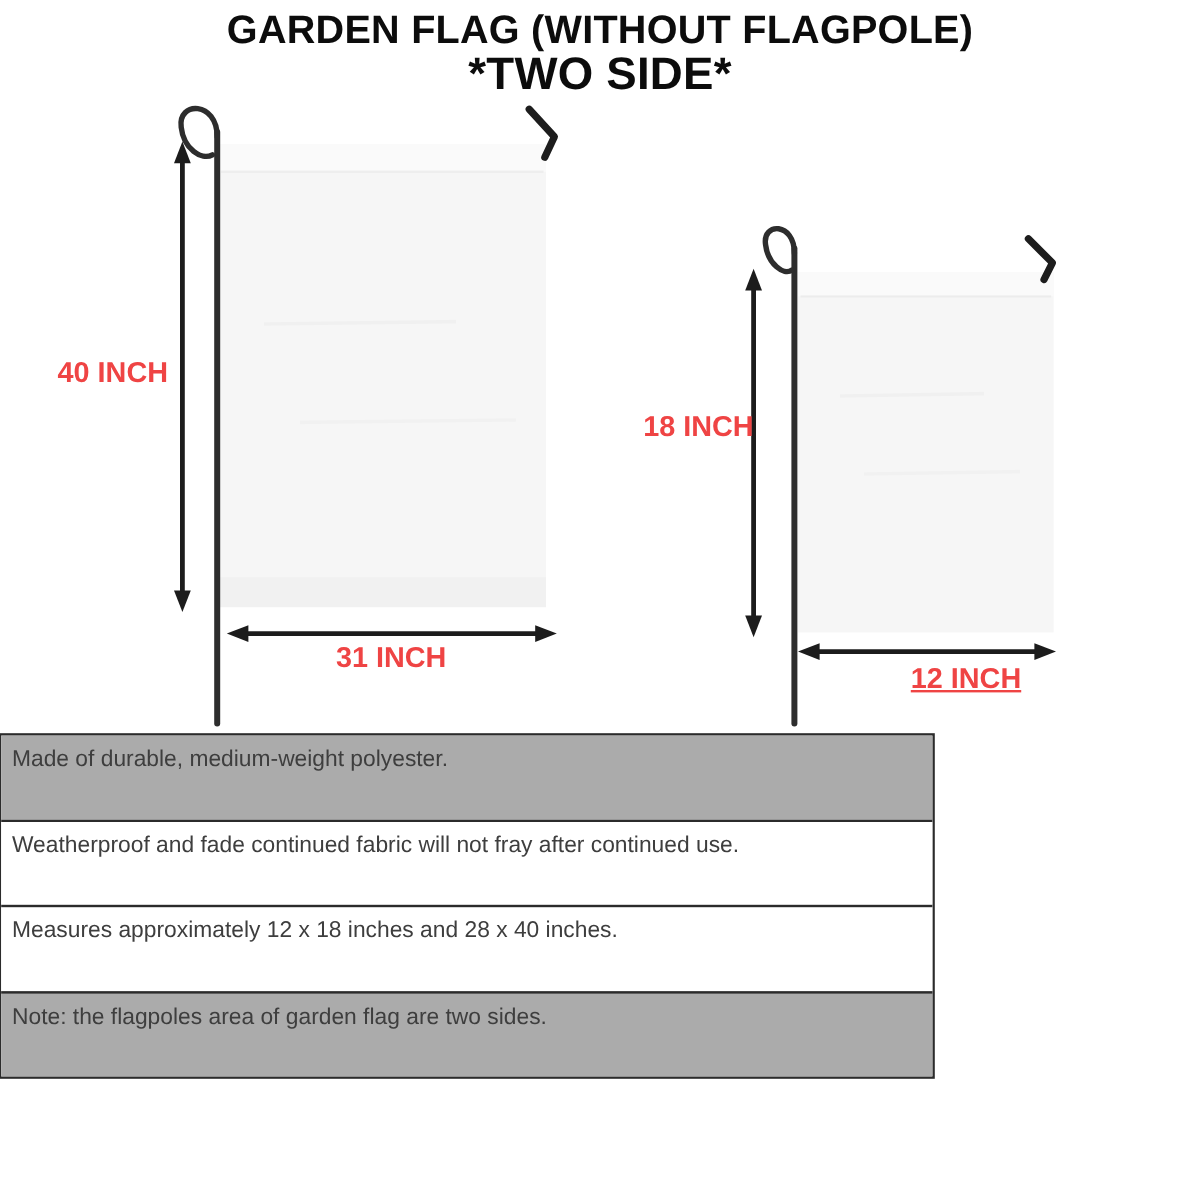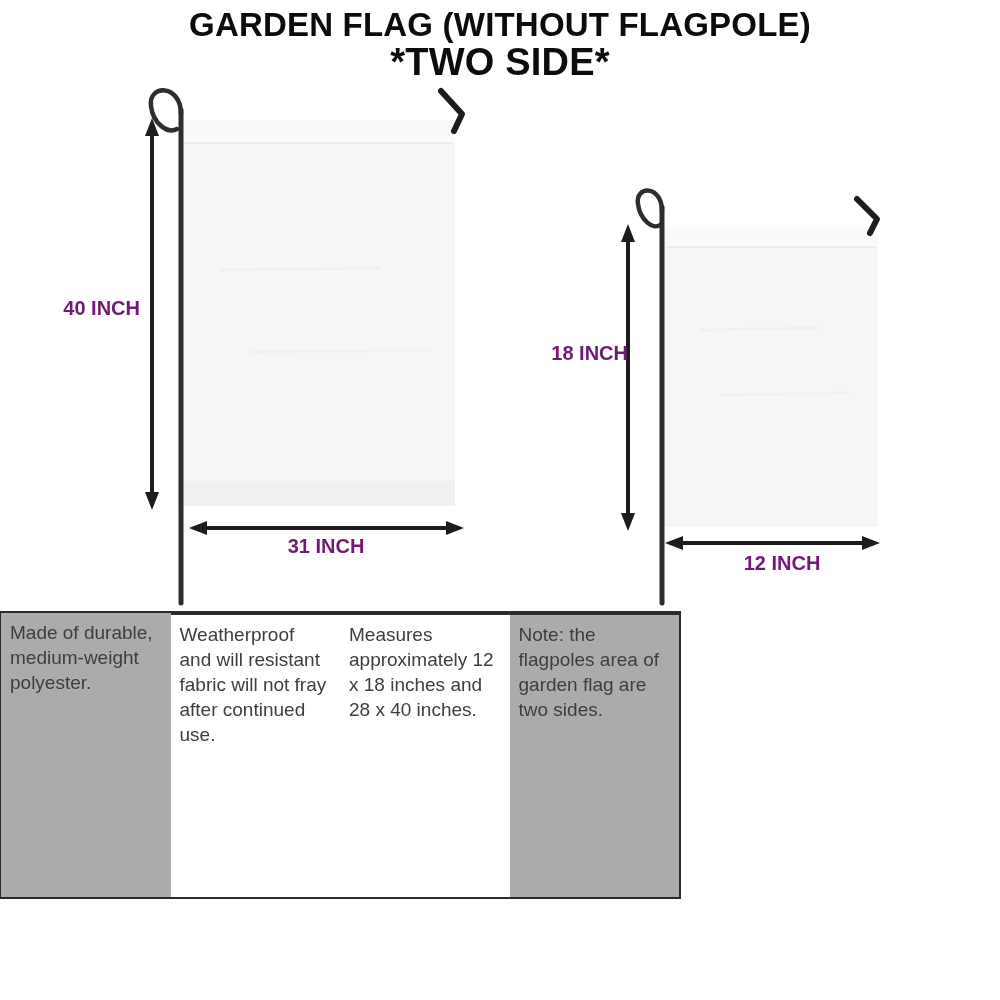--- a/index.html
+++ b/index.html
@@ -32,9 +32,9 @@
   .diagram-svg{position:absolute;top:0;left:0;width:1000px;height:1000px;}
   .dim-label{
     position:absolute;
-    font-size:20px;
+    font-size:24px;
     font-weight:800;
-    color:#701a75;
+    color:#ef4444;
     white-space:nowrap;
   }
   .dim-label.right-align{text-align:right;}

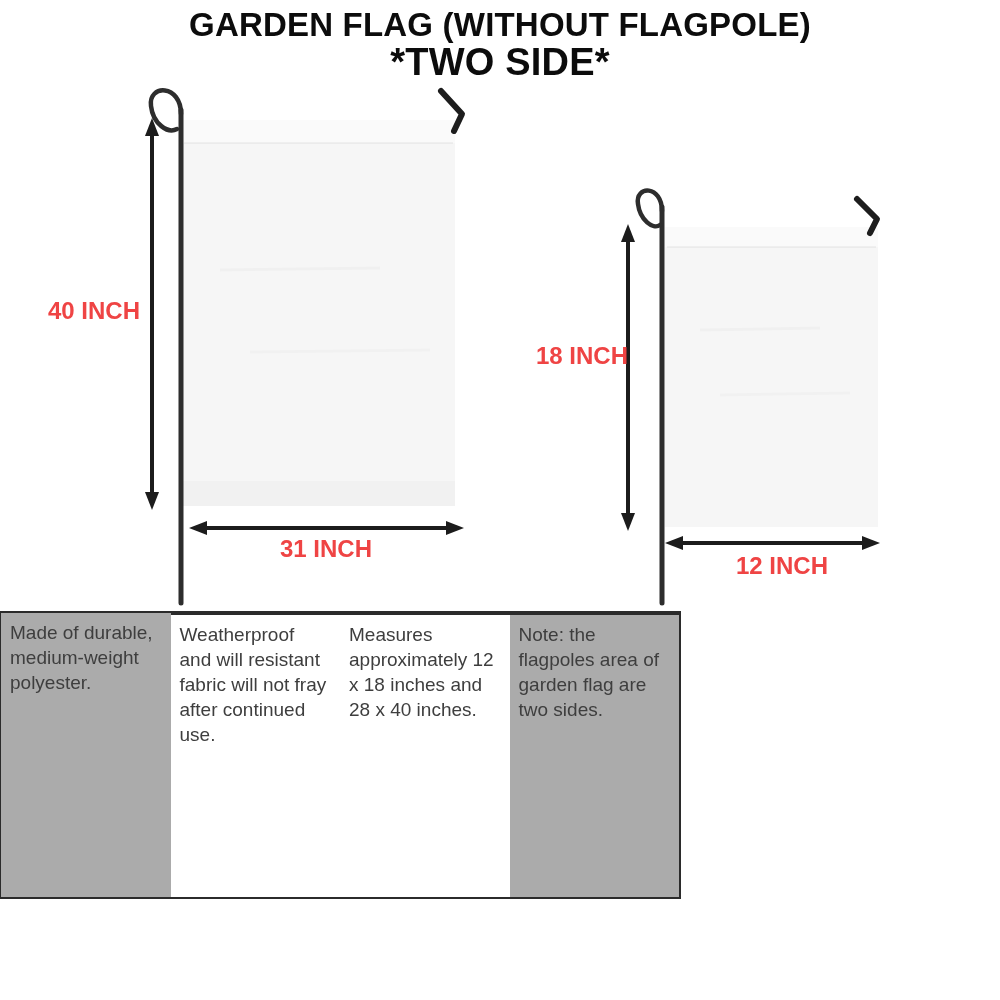--- a/index.html
+++ b/index.html
@@ -129,7 +129,7 @@
   <div class="dim-label right-align" style="left:30px;top:297px;width:110px;">40 INCH</div>
   <div class="dim-label center-align" style="left:256px;top:535px;width:140px;">31 INCH</div>
   <div class="dim-label right-align" style="left:518px;top:342px;width:110px;">18 INCH</div>
-  <div class="dim-label center-align" style="left:712px;top:552px;width:140px;">12 INCH</div>
+  <div class="dim-label center-align" style="left:735px;top:552px;width:140px;text-decoration:underline;">12 INCH</div>
 
   <div class="spec-box">
     <div class="spec-row shaded">

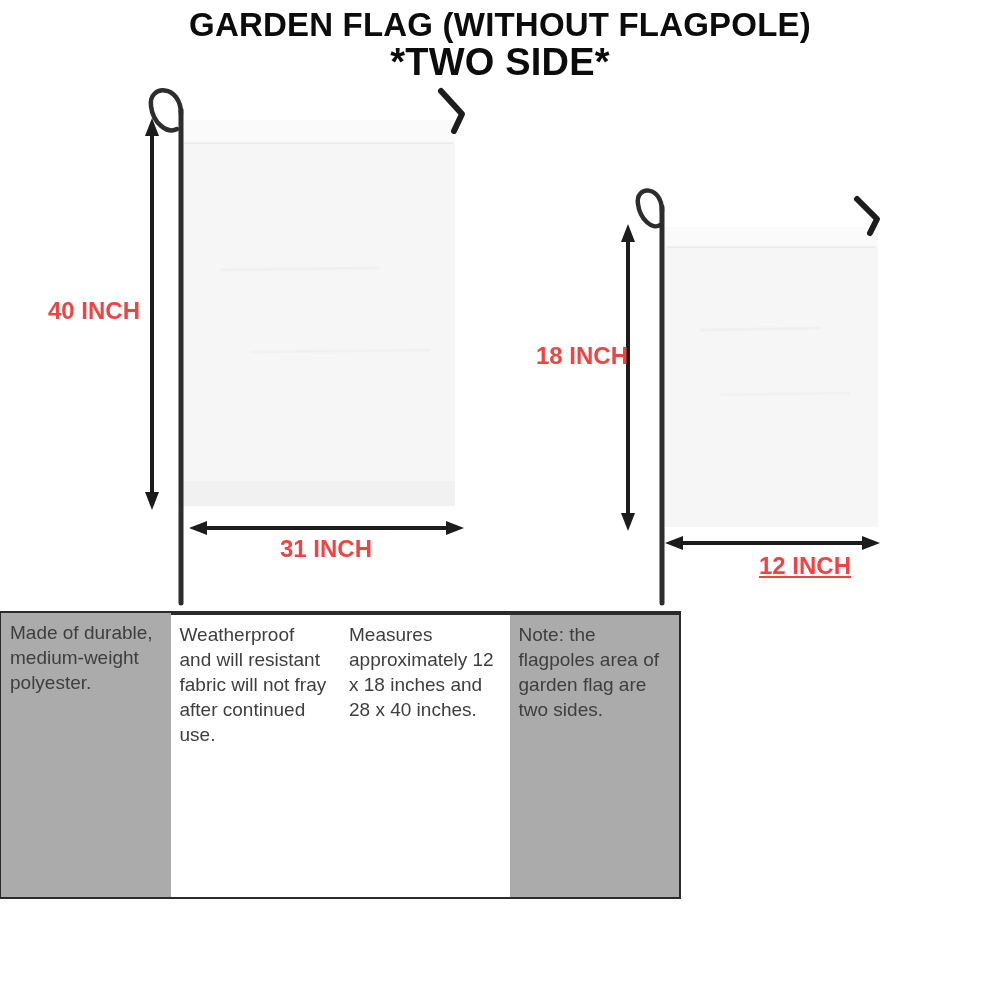--- a/index.html
+++ b/index.html
@@ -42,10 +42,10 @@
   .spec-box{
     position:absolute;
     left:-1px;top:611px;
-    width:682px;height:288px;
+    width:780px;height:288px;
     border:2px solid var(--row-border);
     box-sizing:border-box;
-    display:flex;flex-direction:row;
+    display:flex;flex-direction:column;
   }
   .spec-row{
     flex:1;

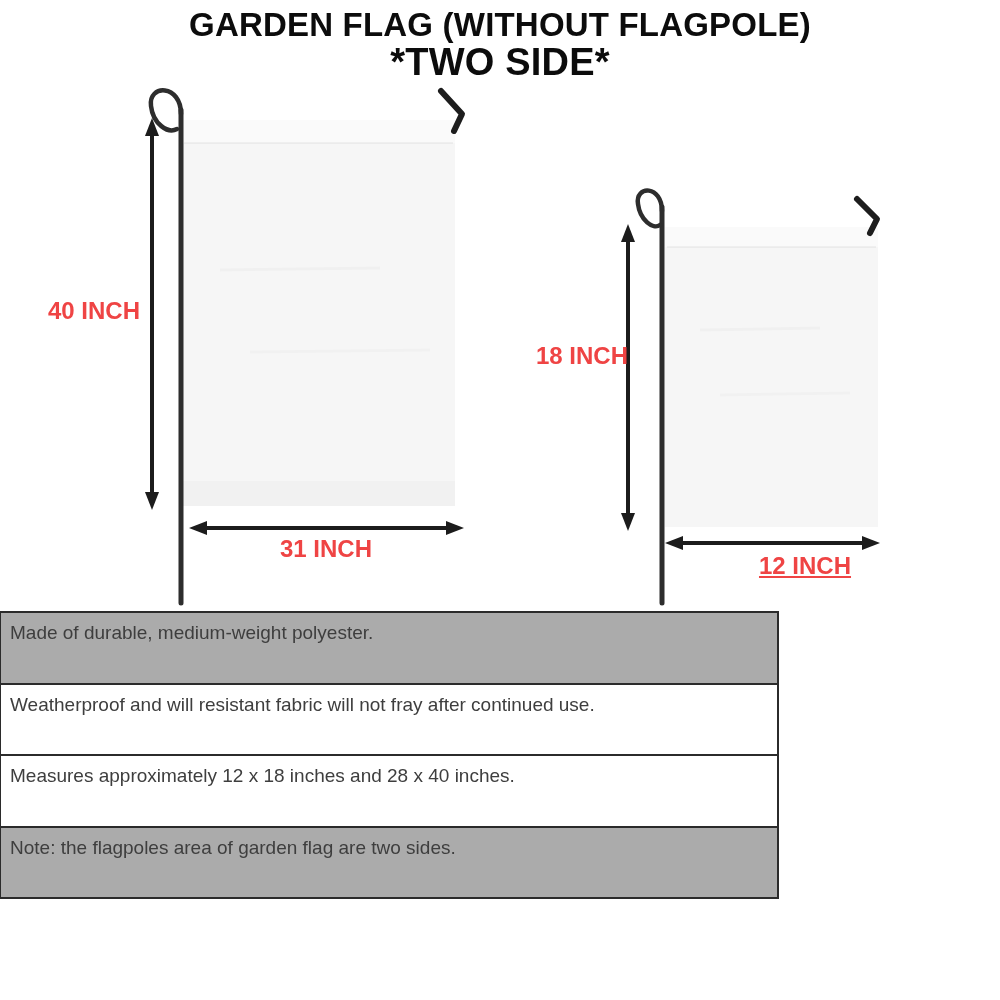--- a/index.html
+++ b/index.html
@@ -136,7 +136,7 @@
       <span>Made of durable, medium-weight polyester.</span>
     </div>
     <div class="spec-row">
-      <span>Weatherproof and will resistant fabric will not fray after continued use.</span>
+      <span>Weatherproof and fade continued fabric will not fray after continued use.</span>
     </div>
     <div class="spec-row">
       <span>Measures approximately 12 x 18 inches and 28 x 40 inches.</span>

